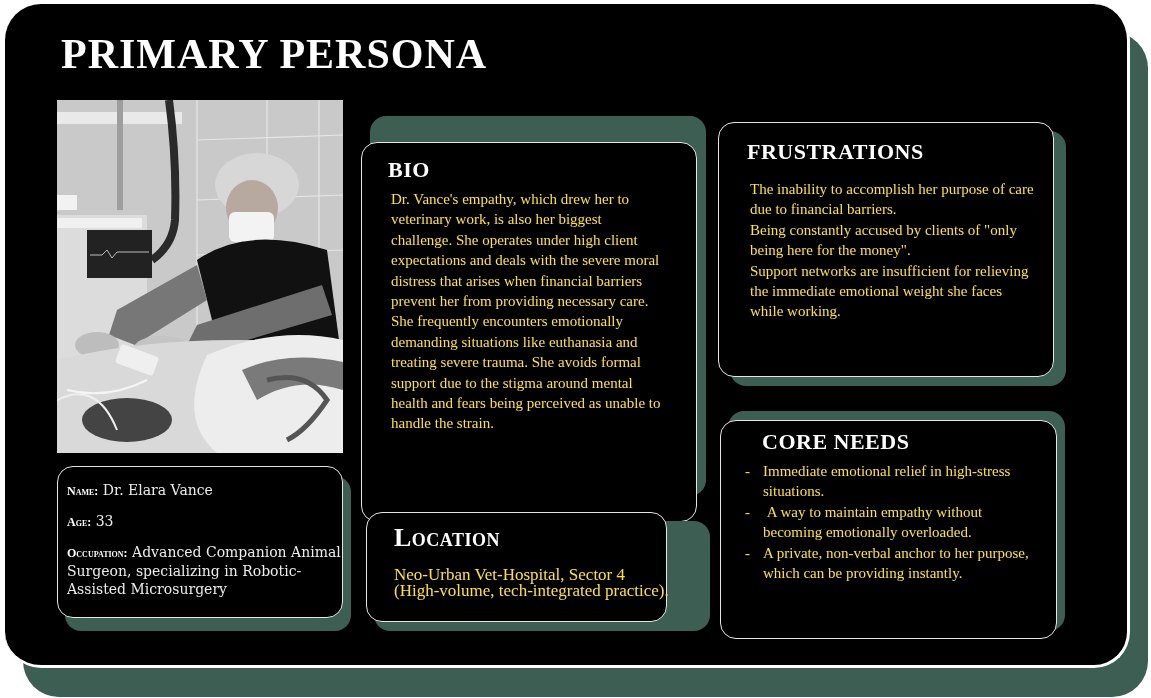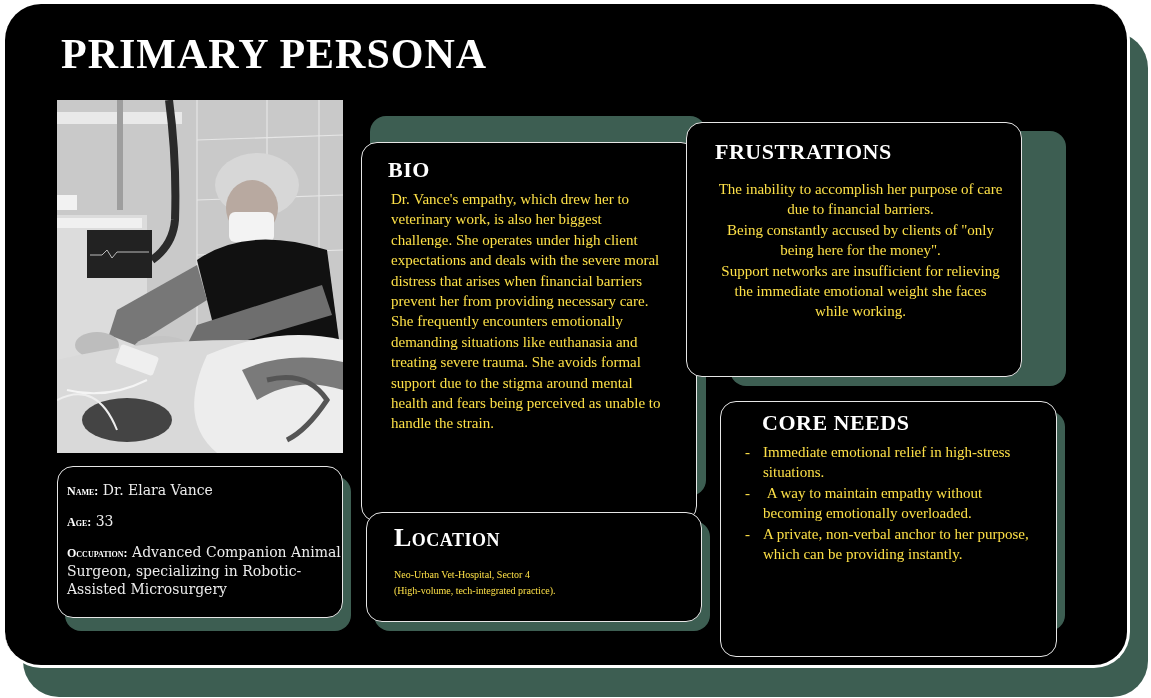--- a/index.html
+++ b/index.html
@@ -122,7 +122,7 @@
 </div>
 
 <div class="card-shadow" style="left:730px;top:131px;width:336px;height:255px;"></div>
-<div class="card" style="left:686px;top:122px;width:336px;height:255px;text-align:center;">
+<div class="card" style="left:718px;top:122px;width:336px;height:255px;">
   <h2 style="left:28px;top:16px;font-size:22px;">FRUSTRATIONS</h2>
   <div class="body-text" style="left:31px;top:56px;width:285px;">
     <div>The inability to accomplish her purpose of care due to financial barriers.</div>

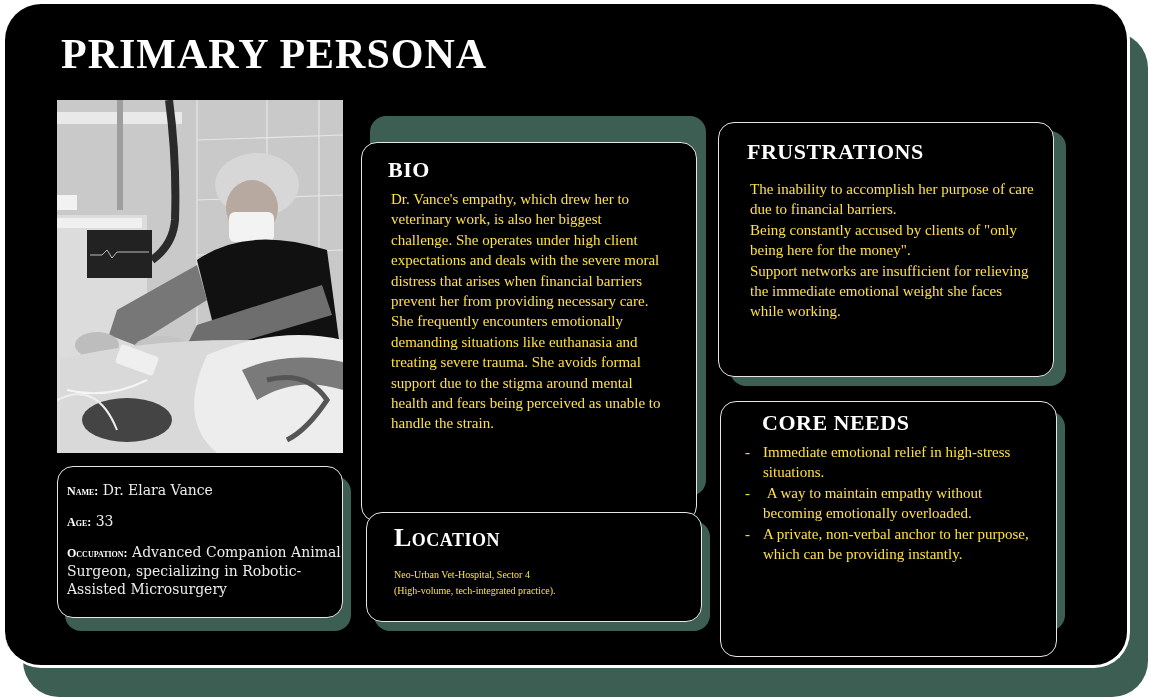--- a/index.html
+++ b/index.html
@@ -132,7 +132,7 @@
 </div>
 
 <div class="card-shadow" style="left:728px;top:411px;width:337px;height:220px;"></div>
-<div class="card" style="left:720px;top:401px;width:337px;height:256px;">
+<div class="card" style="left:720px;top:420px;width:337px;height:219px;">
   <h2 style="left:41px;top:8px;font-size:22px;">CORE NEEDS</h2>
   <div class="body-text" style="left:24px;top:40px;width:300px;">
     <ul class="needs">

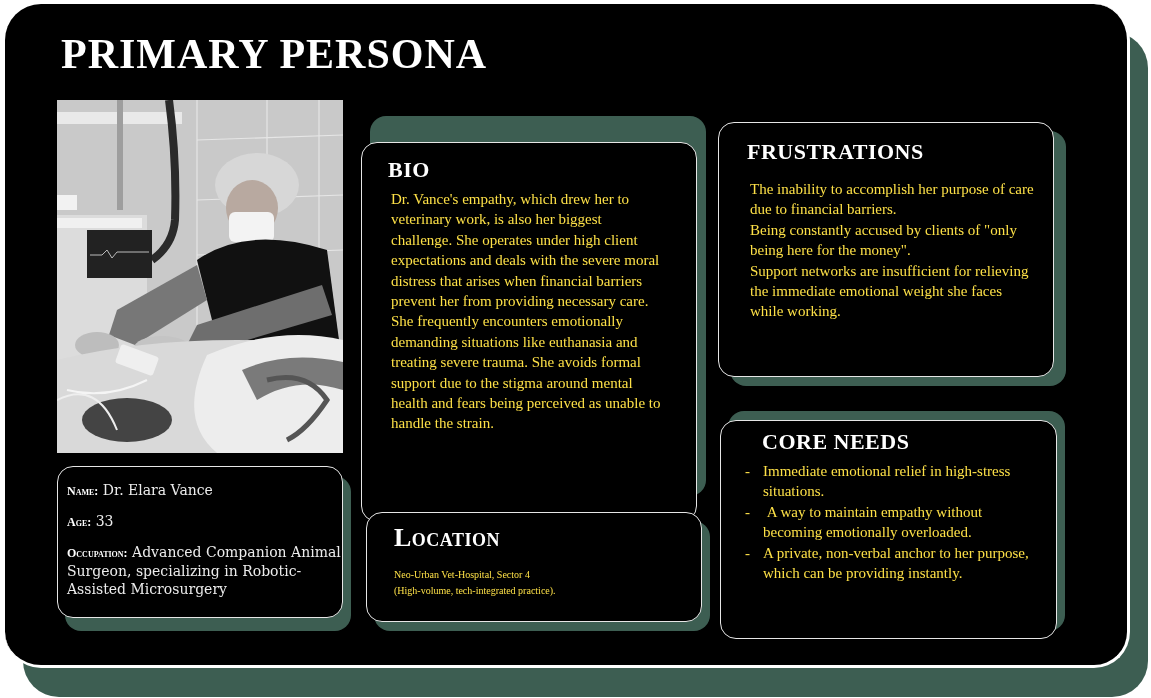--- a/index.html
+++ b/index.html
@@ -113,7 +113,7 @@
 </div>
 
 <div class="card-shadow" style="left:374px;top:521px;width:336px;height:110px;"></div>
-<div class="card" style="left:366px;top:512px;width:336px;height:110px;">
+<div class="card" style="left:366px;top:512px;width:301px;height:110px;">
   <h2 style="left:27px;top:10px;font-size:26px;font-variant:small-caps;">Location</h2>
   <div class="body-text" style="left:27px;top:54px;width:300px;font-size:10px;line-height:16px;">
     <div>Neo-Urban Vet-Hospital, Sector 4</div>

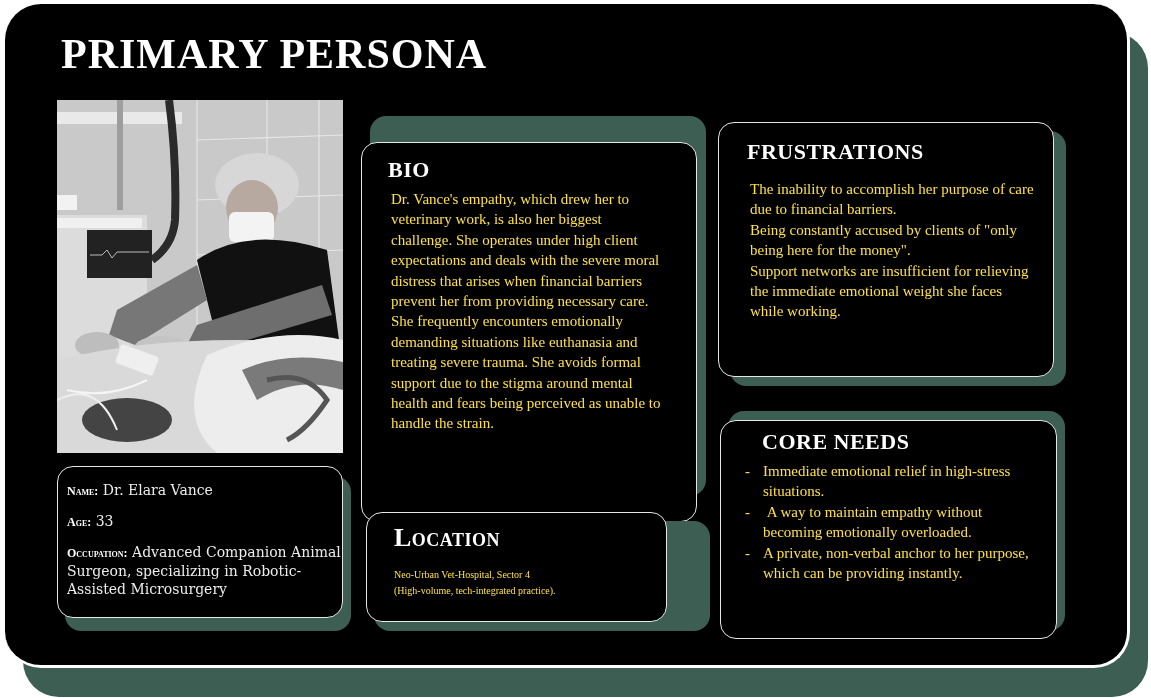--- a/index.html
+++ b/index.html
@@ -115,7 +115,7 @@
 <div class="card-shadow" style="left:374px;top:521px;width:336px;height:110px;"></div>
 <div class="card" style="left:366px;top:512px;width:301px;height:110px;">
   <h2 style="left:27px;top:10px;font-size:26px;font-variant:small-caps;">Location</h2>
-  <div class="body-text" style="left:27px;top:54px;width:300px;font-size:10px;line-height:16px;">
+  <div class="body-text" style="left:27px;top:54px;width:300px;font-size:17px;line-height:16px;">
     <div>Neo-Urban Vet-Hospital, Sector 4</div>
     <div>(High-volume, tech-integrated practice).</div>
   </div>

